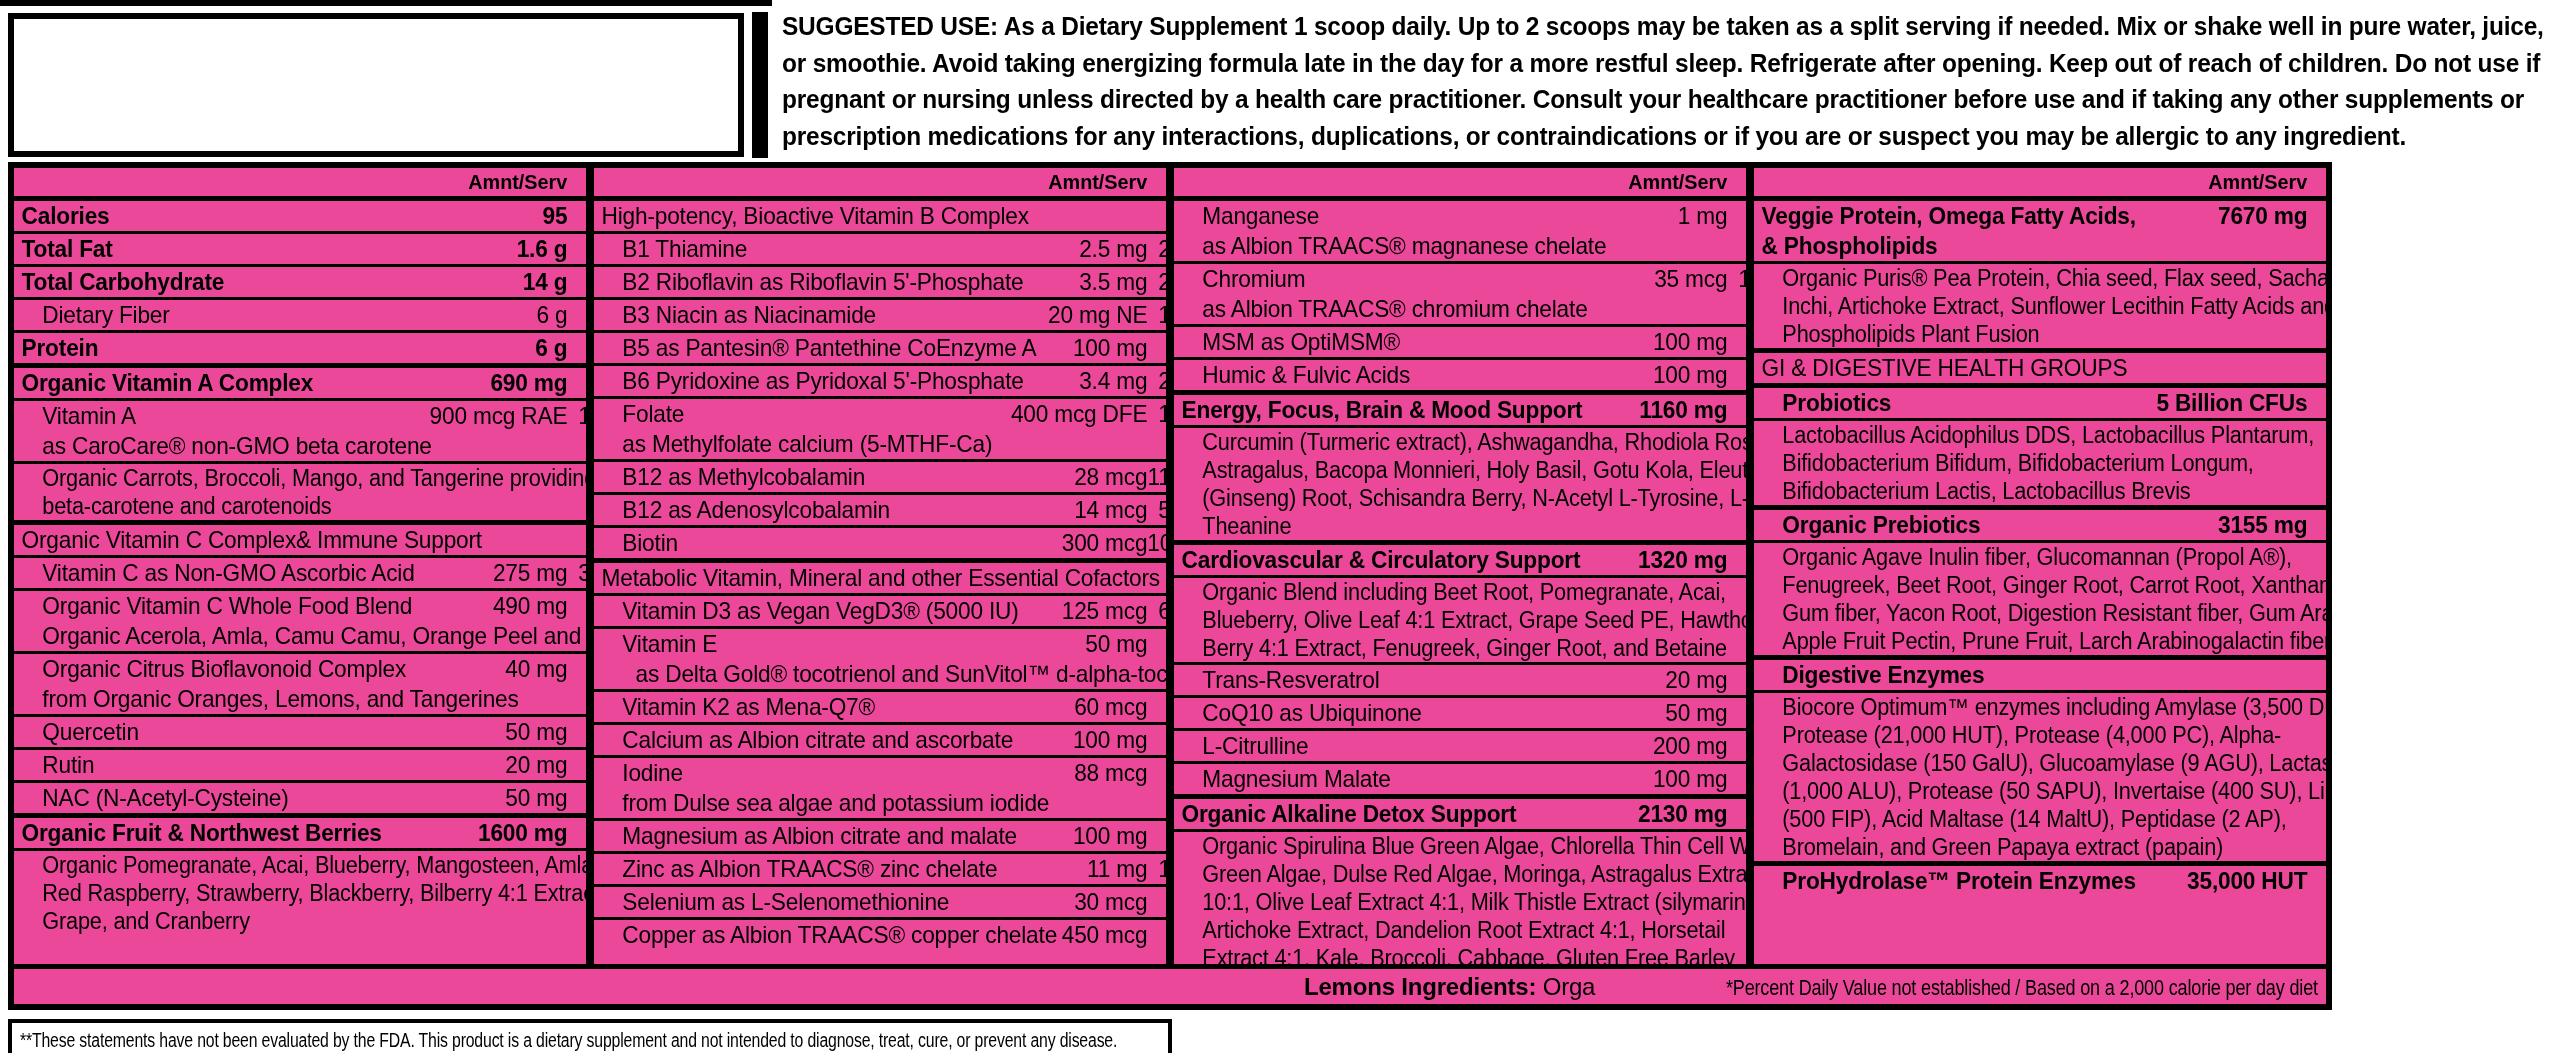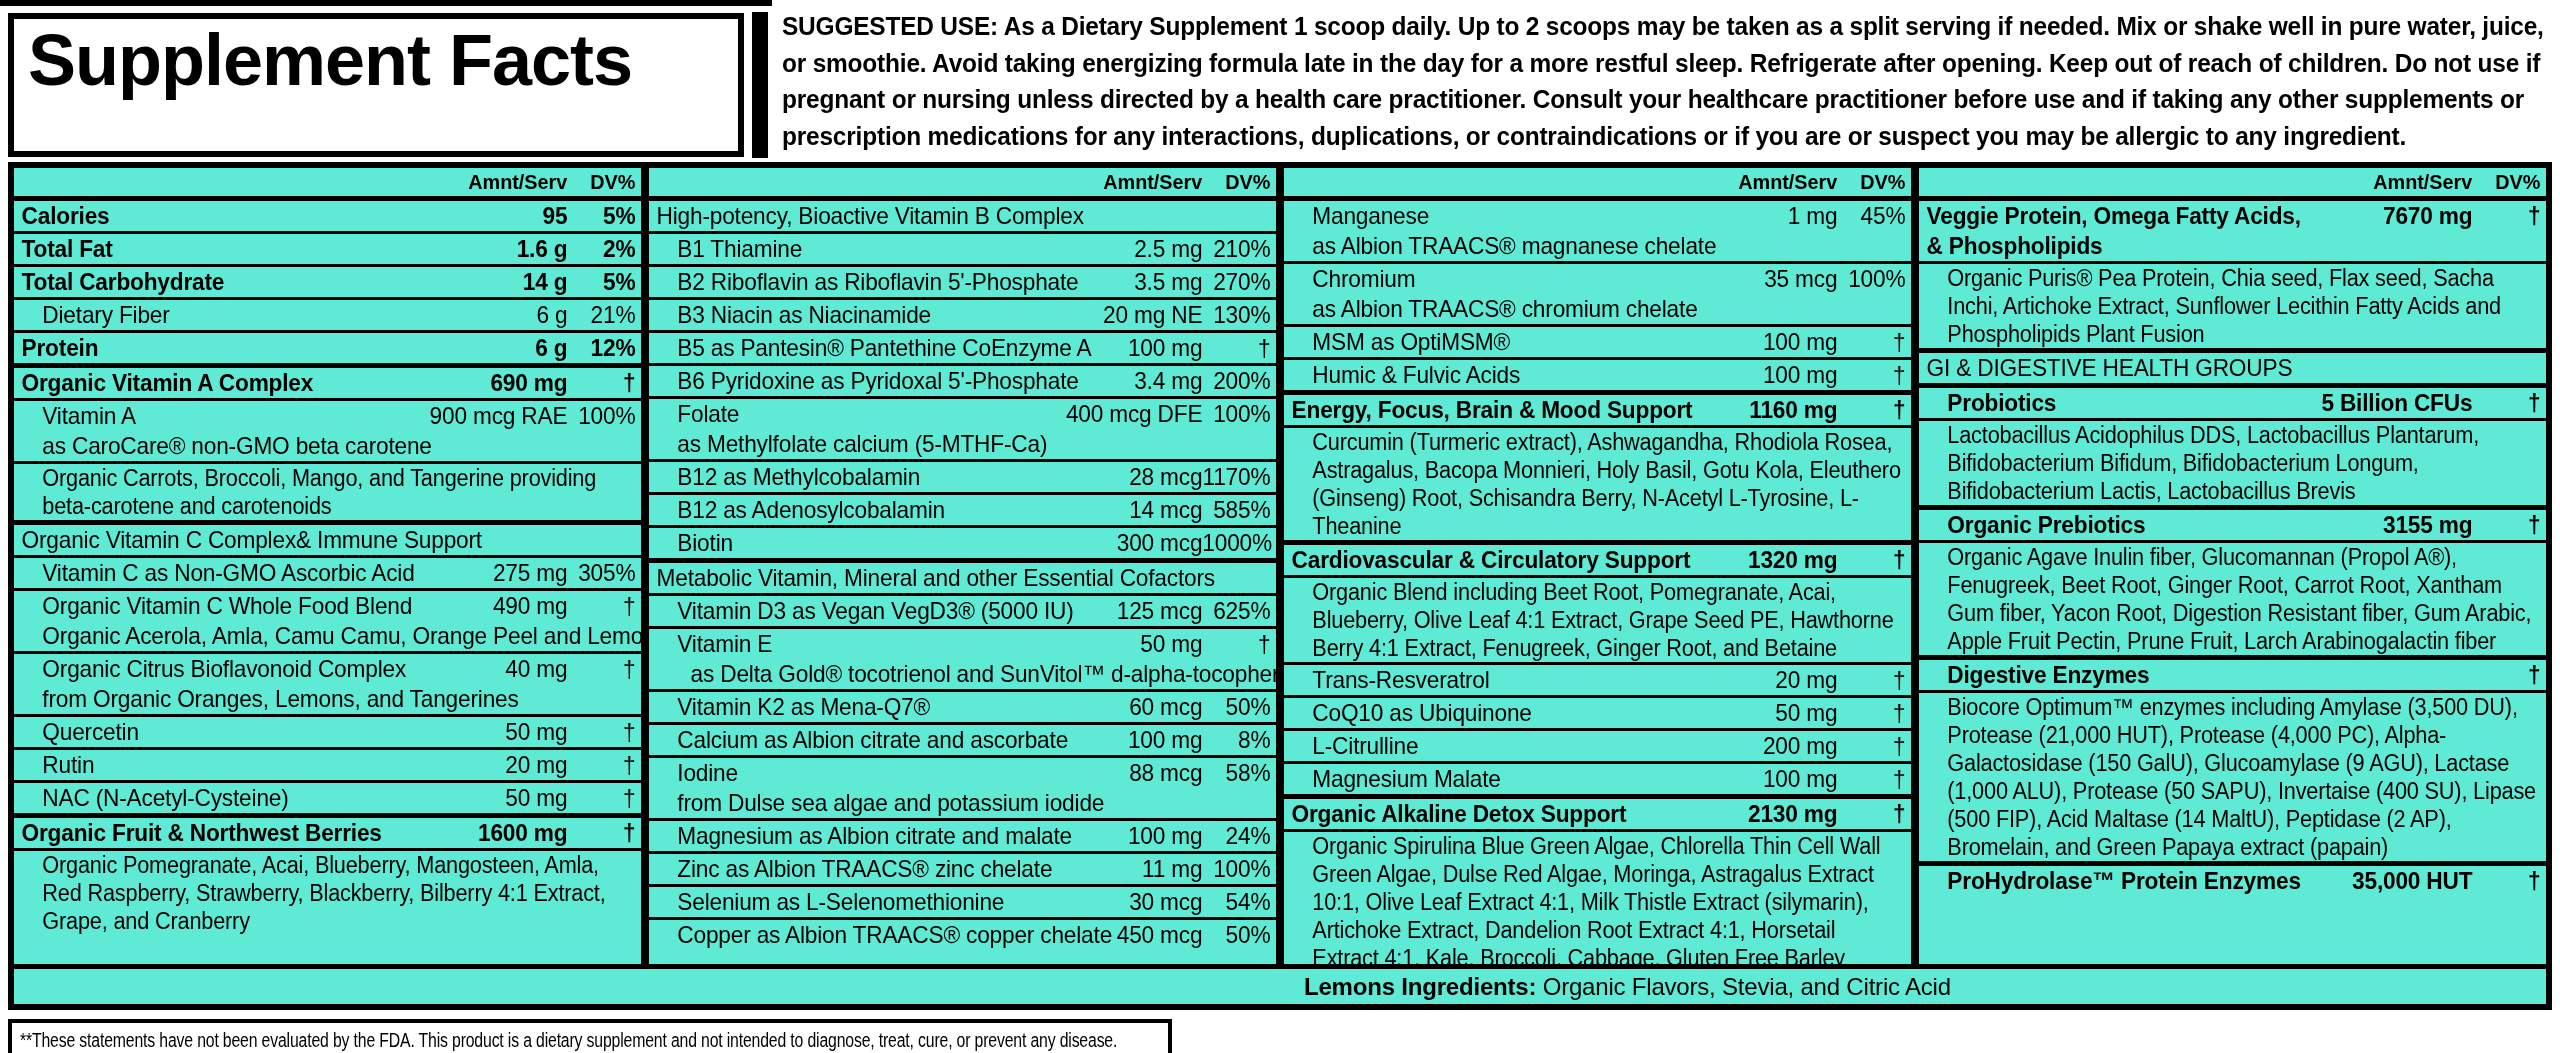--- a/index.html
+++ b/index.html
@@ -61,7 +61,6 @@
 <div class="abs top-strip"></div>
 
 <div class="abs title-box">
-  <div class="title">Supplement Facts</div>
 </div>
 
 <div class="abs v-bar"></div>

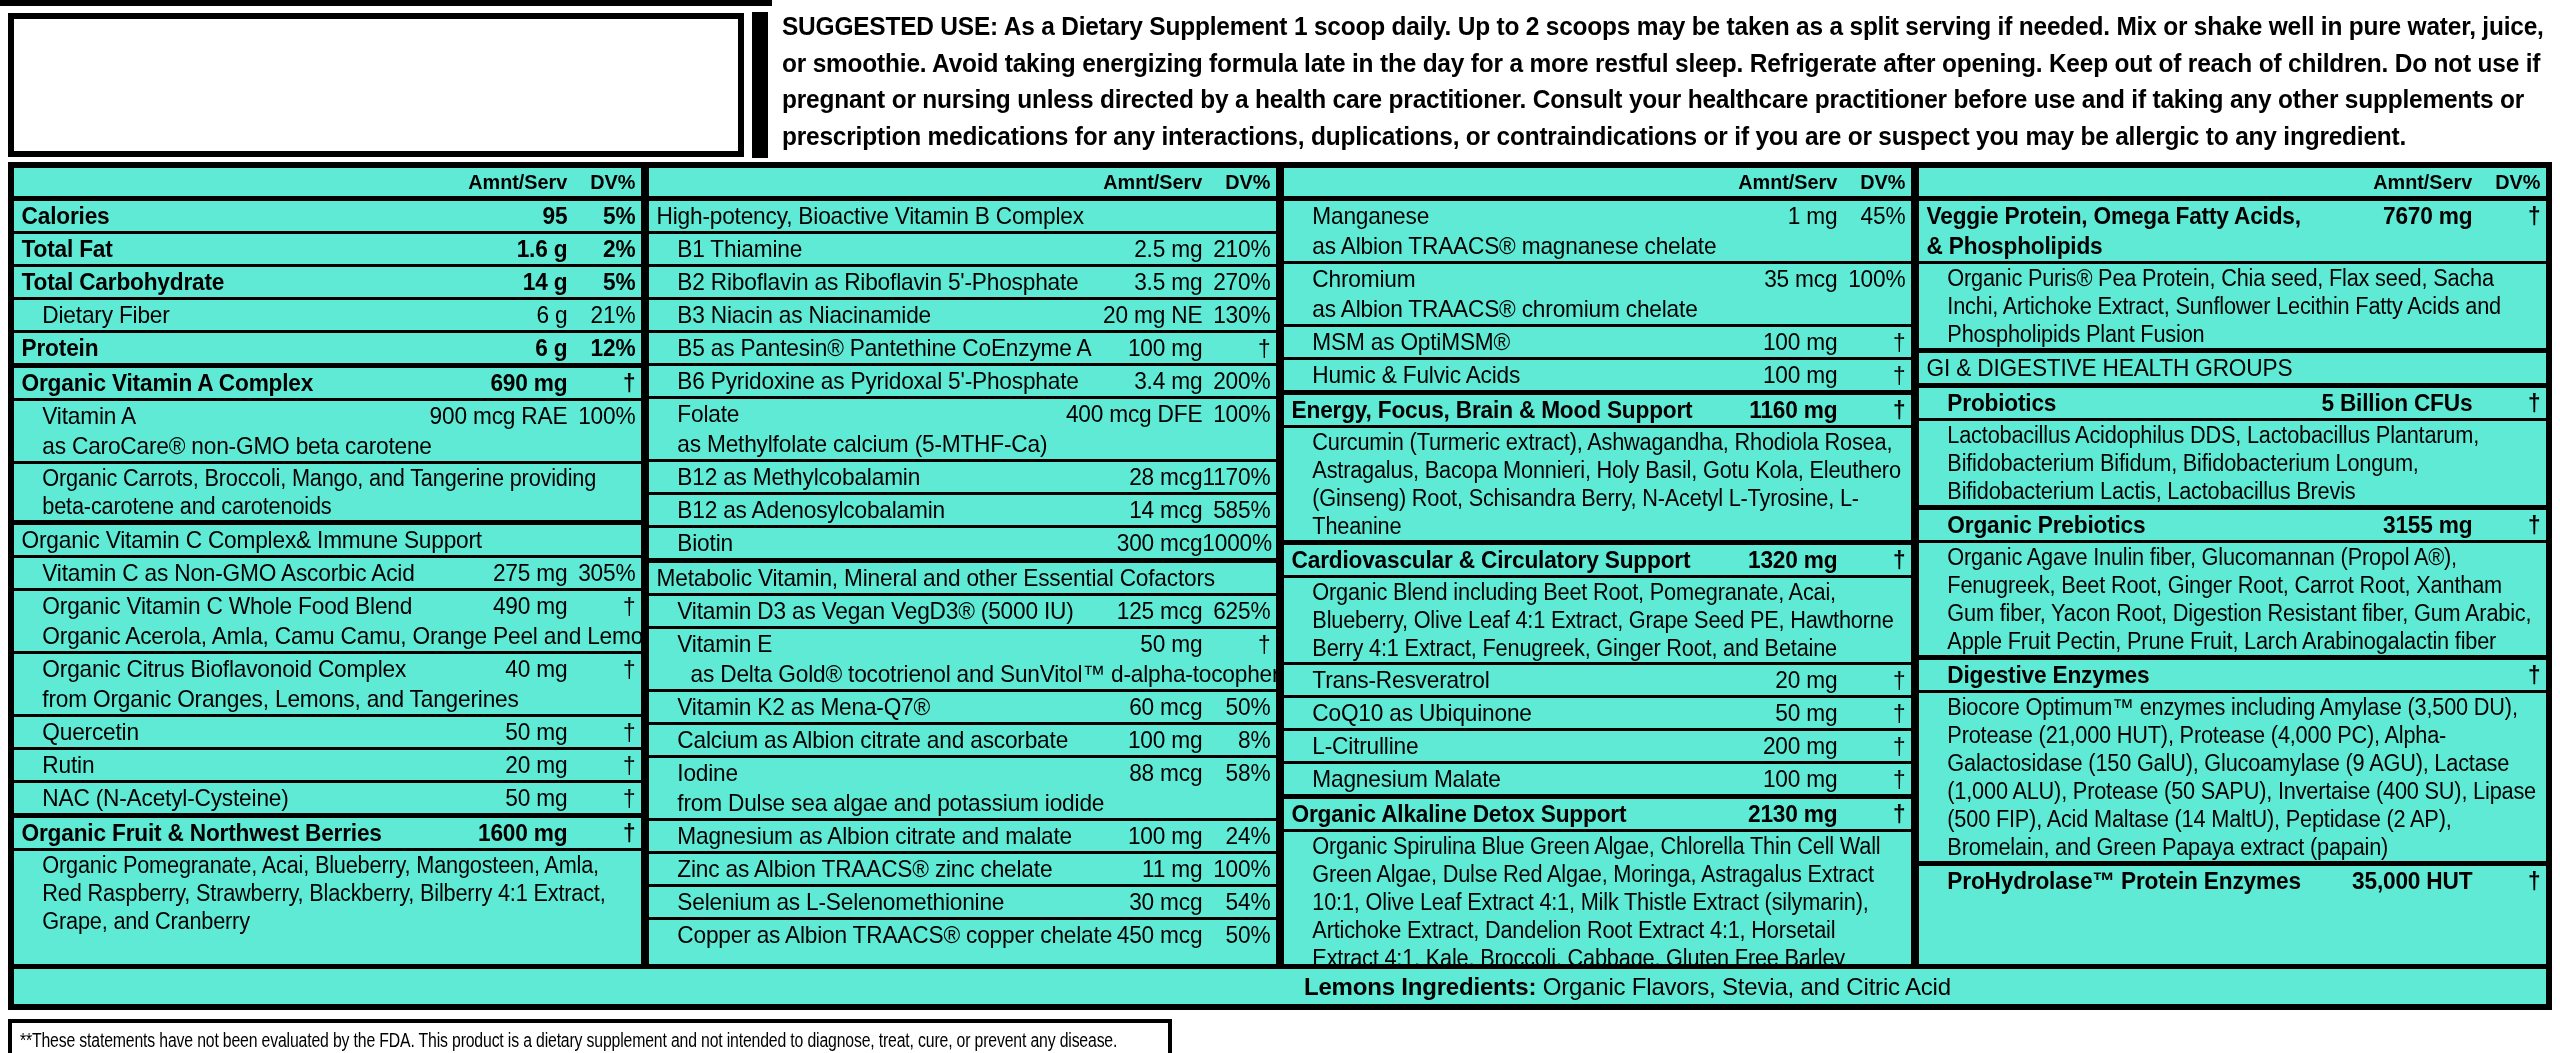--- a/index.html
+++ b/index.html
@@ -21,7 +21,7 @@
   .suggested{left:782px;top:8px;width:1884px;transform:scaleX(0.94);transform-origin:0 0;font-size:26px;line-height:36.5px;font-weight:bold;letter-spacing:-0.2px;}
 
   
-  .facts-table{left:8px;top:162px;width:2544px;height:848px;border:6px solid #000;box-sizing:border-box;display:flex;flex-direction:column;background:#5eead4;}
+  .facts-table{left:8px;top:162px;width:2324px;height:848px;border:6px solid #000;box-sizing:border-box;display:flex;flex-direction:column;background:#ec4899;}
   .cols{flex:1 1 auto;display:flex;overflow:hidden;}
   .col{width:627px;overflow:hidden;}
   .col-inner{width:664px;transform:scaleX(0.9443);transform-origin:0 0;}

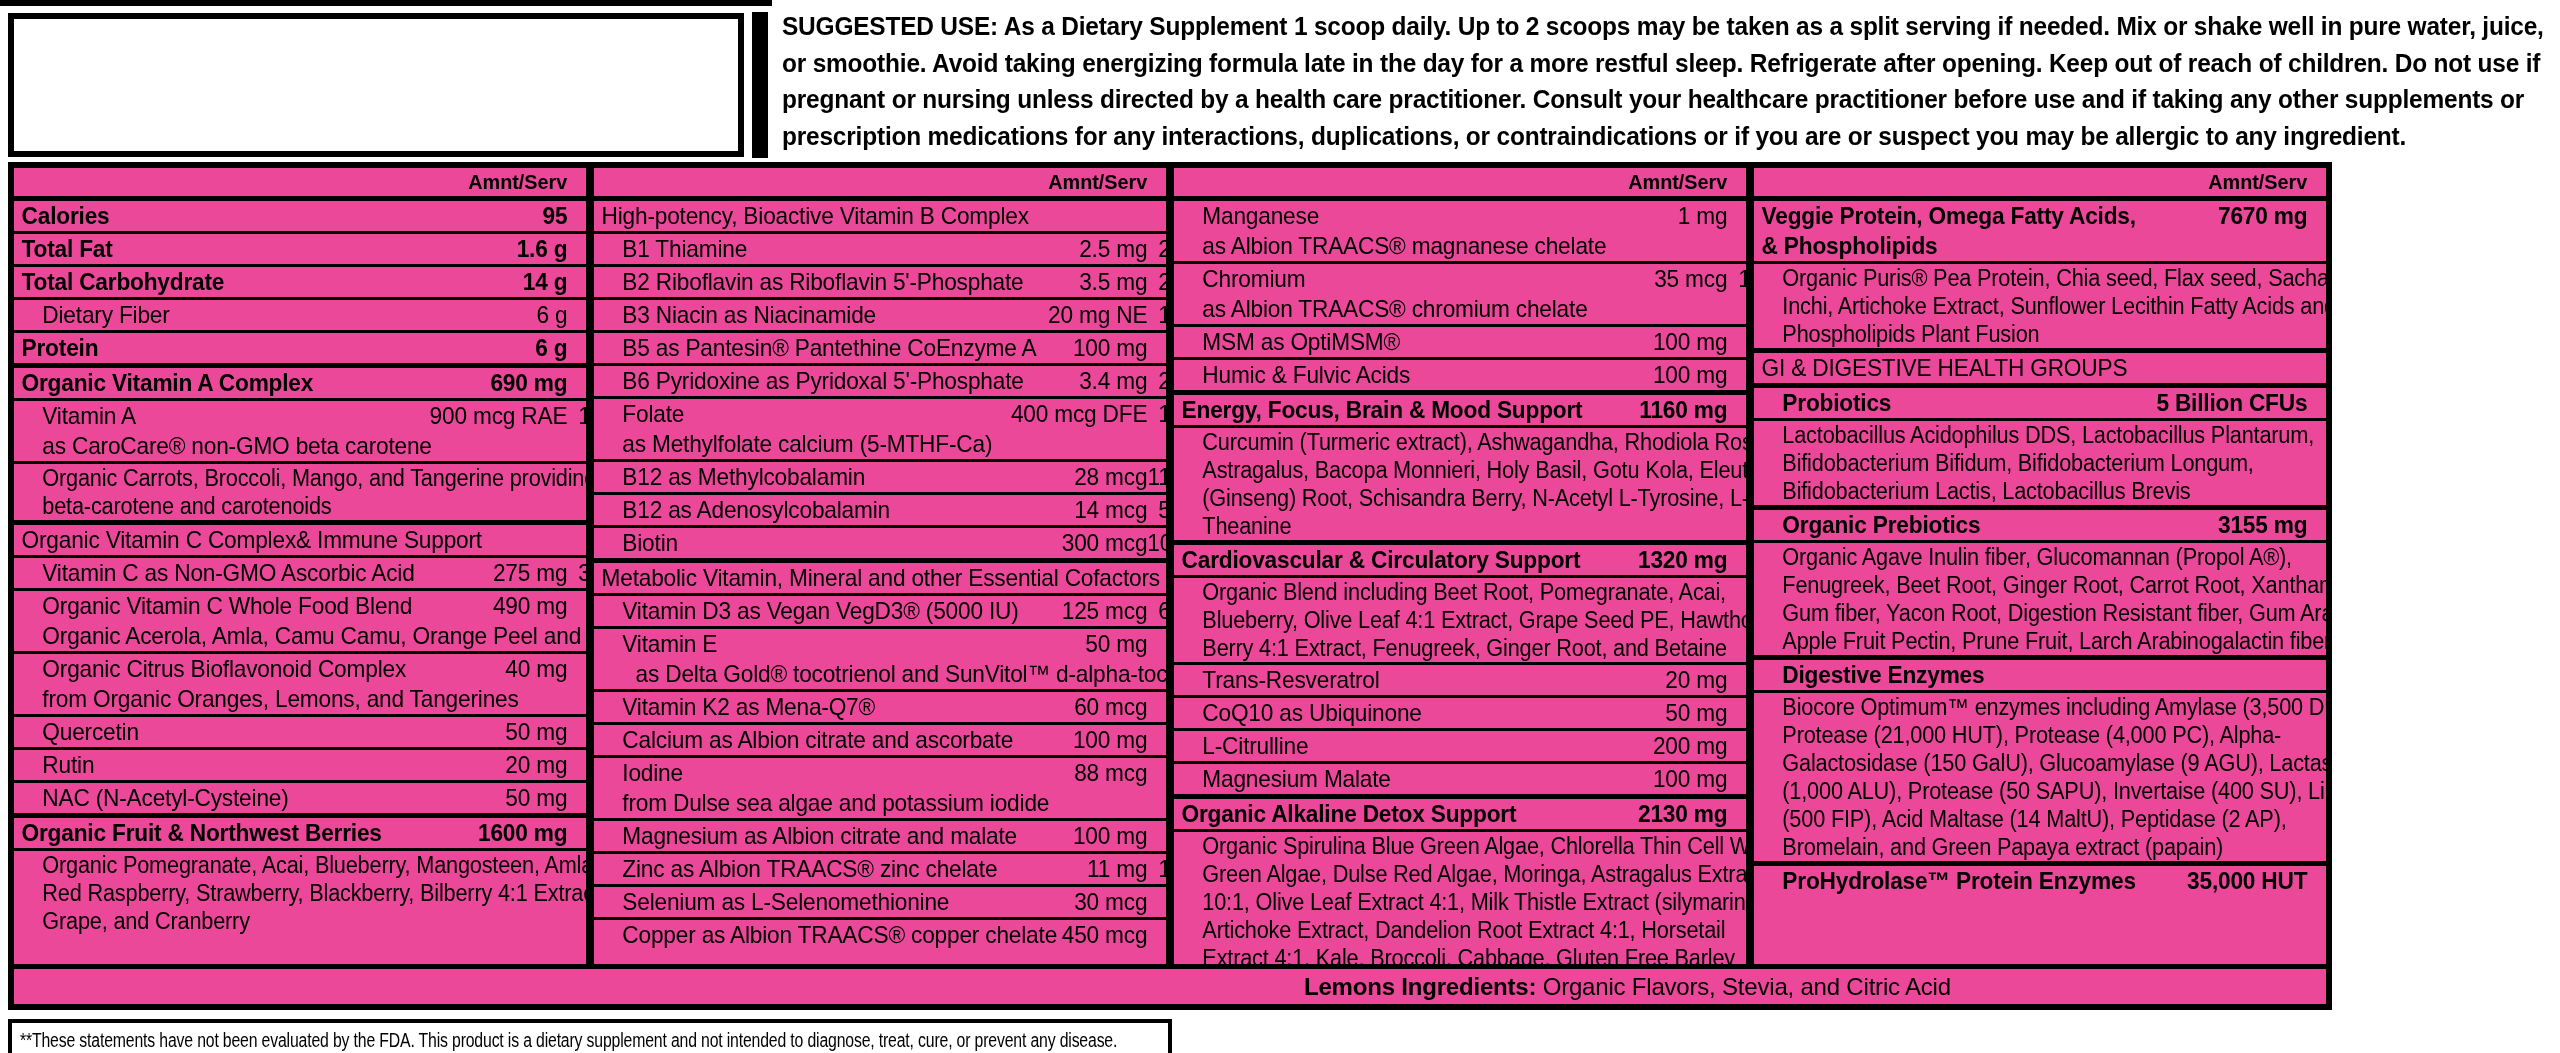--- a/index.html
+++ b/index.html
@@ -444,6 +444,7 @@
   <div class="other-row">
     <div class="other-spacer"></div>
     <div class="other-mid"><span class="b">Lemons Ingredients:</span><span>  Organic Flavors, Stevia, and Citric Acid</span></div>
+    <div class="other-right"><span class="dv-footnote">*Percent Daily Value not established / Based on a 2,000 calorie per day diet</span></div>
   </div>
 </div>
 

